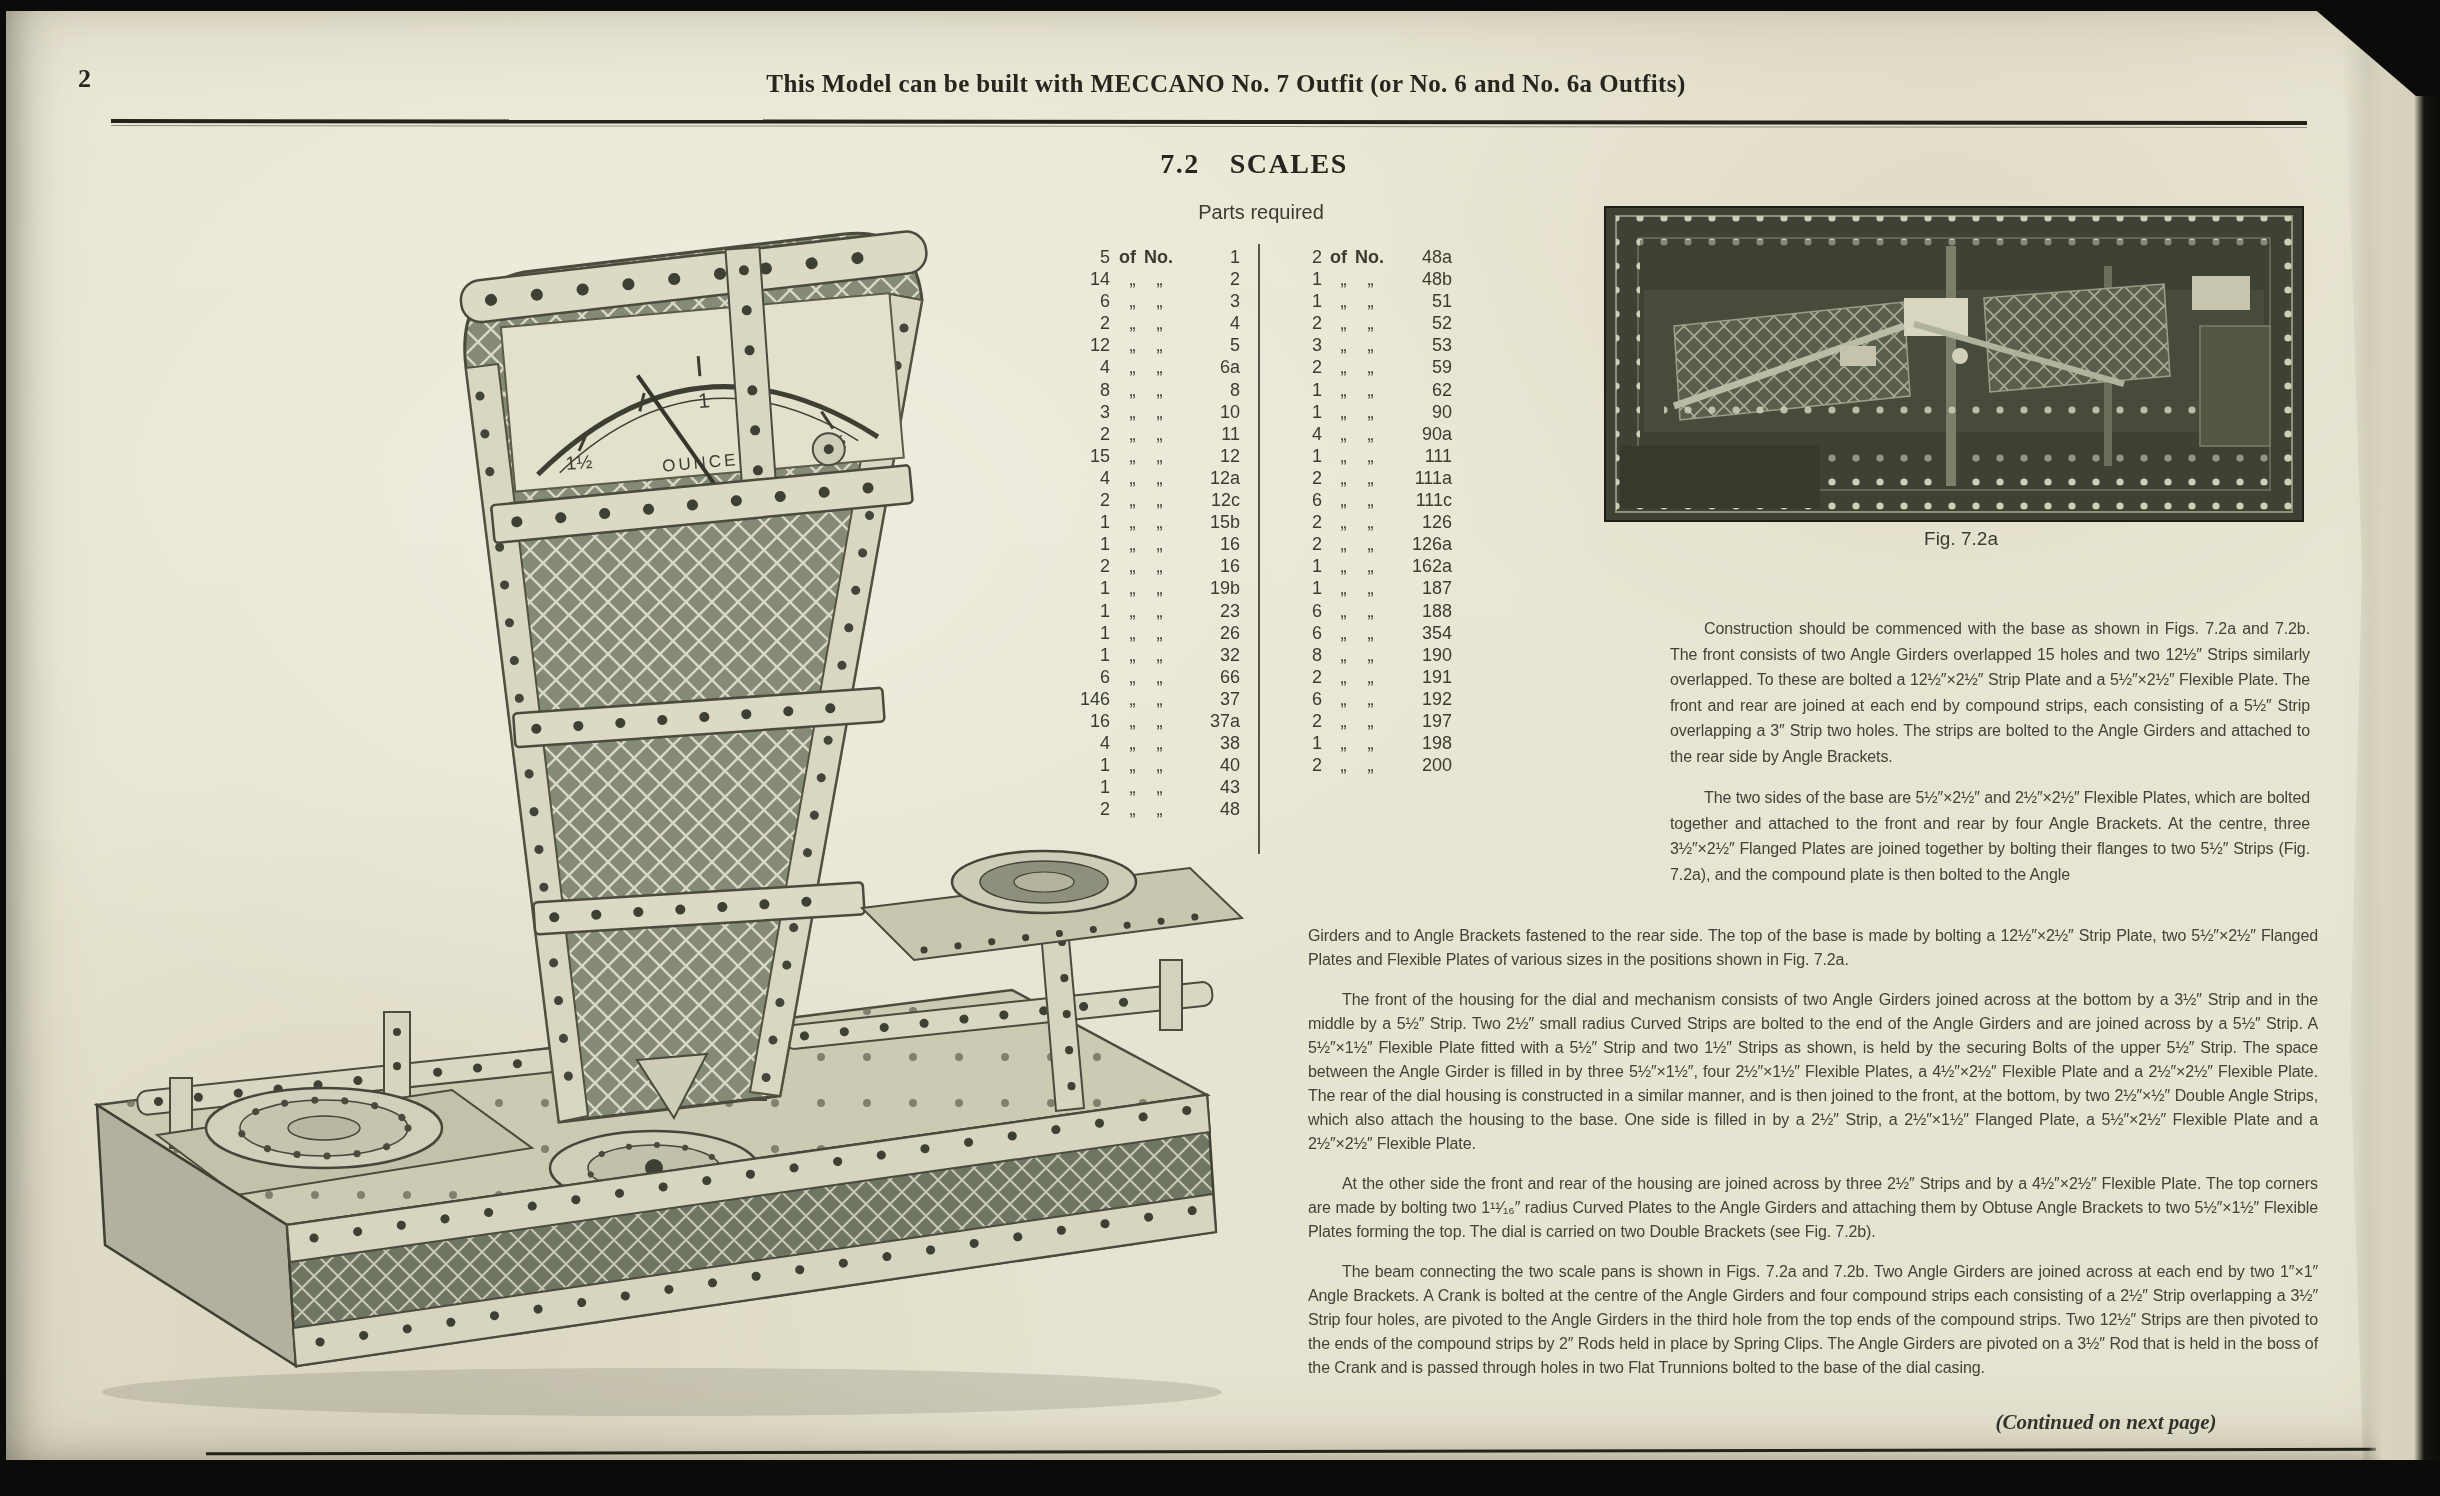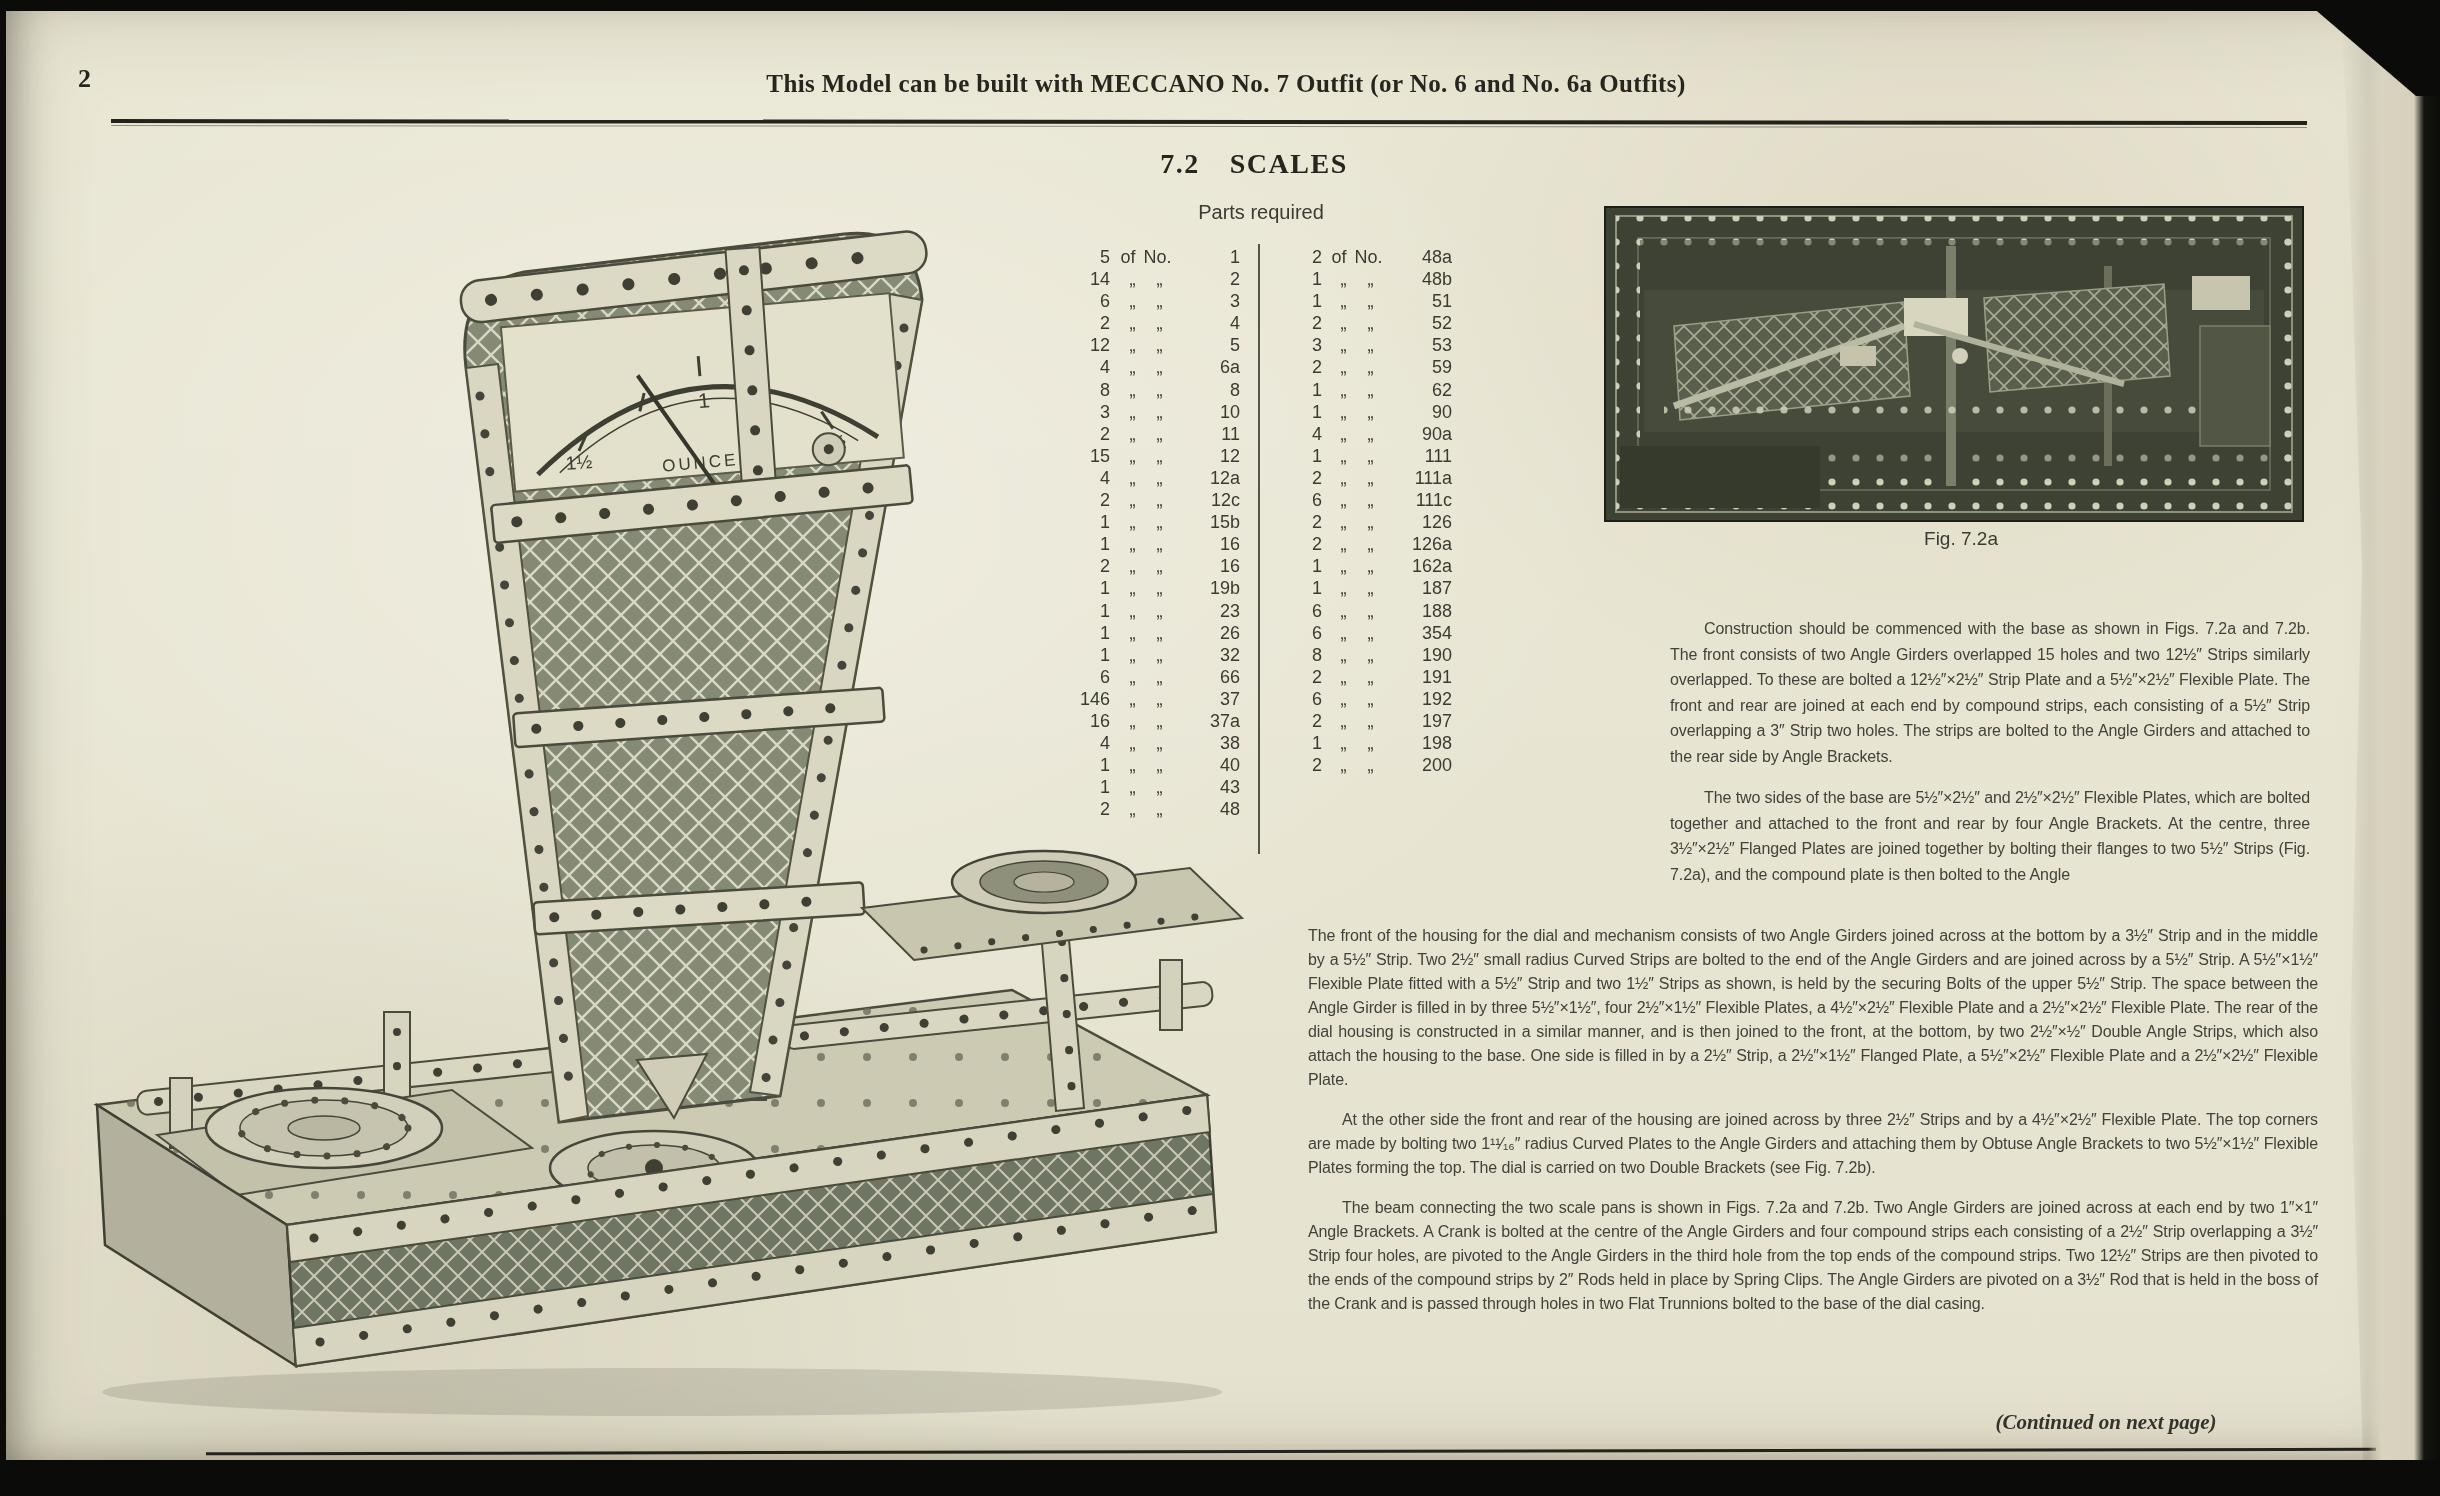--- a/index.html
+++ b/index.html
@@ -43,7 +43,7 @@
   .parts-right .parts-row { grid-template-columns:30px 70px 60px; }
   .pq { text-align:right; }
   .pm { text-align:center; word-spacing:16px; }
-  .parts-col .parts-row:first-of-type .pm { word-spacing:3px; }
+  .parts-col .parts-row:first-of-type .pm { word-spacing:3px;font-weight:bold; }
   .pn { text-align:right; }
   .parts-divider { position:absolute; left:1252px; top:234px; width:2px; height:610px;
     background:#55564a; }

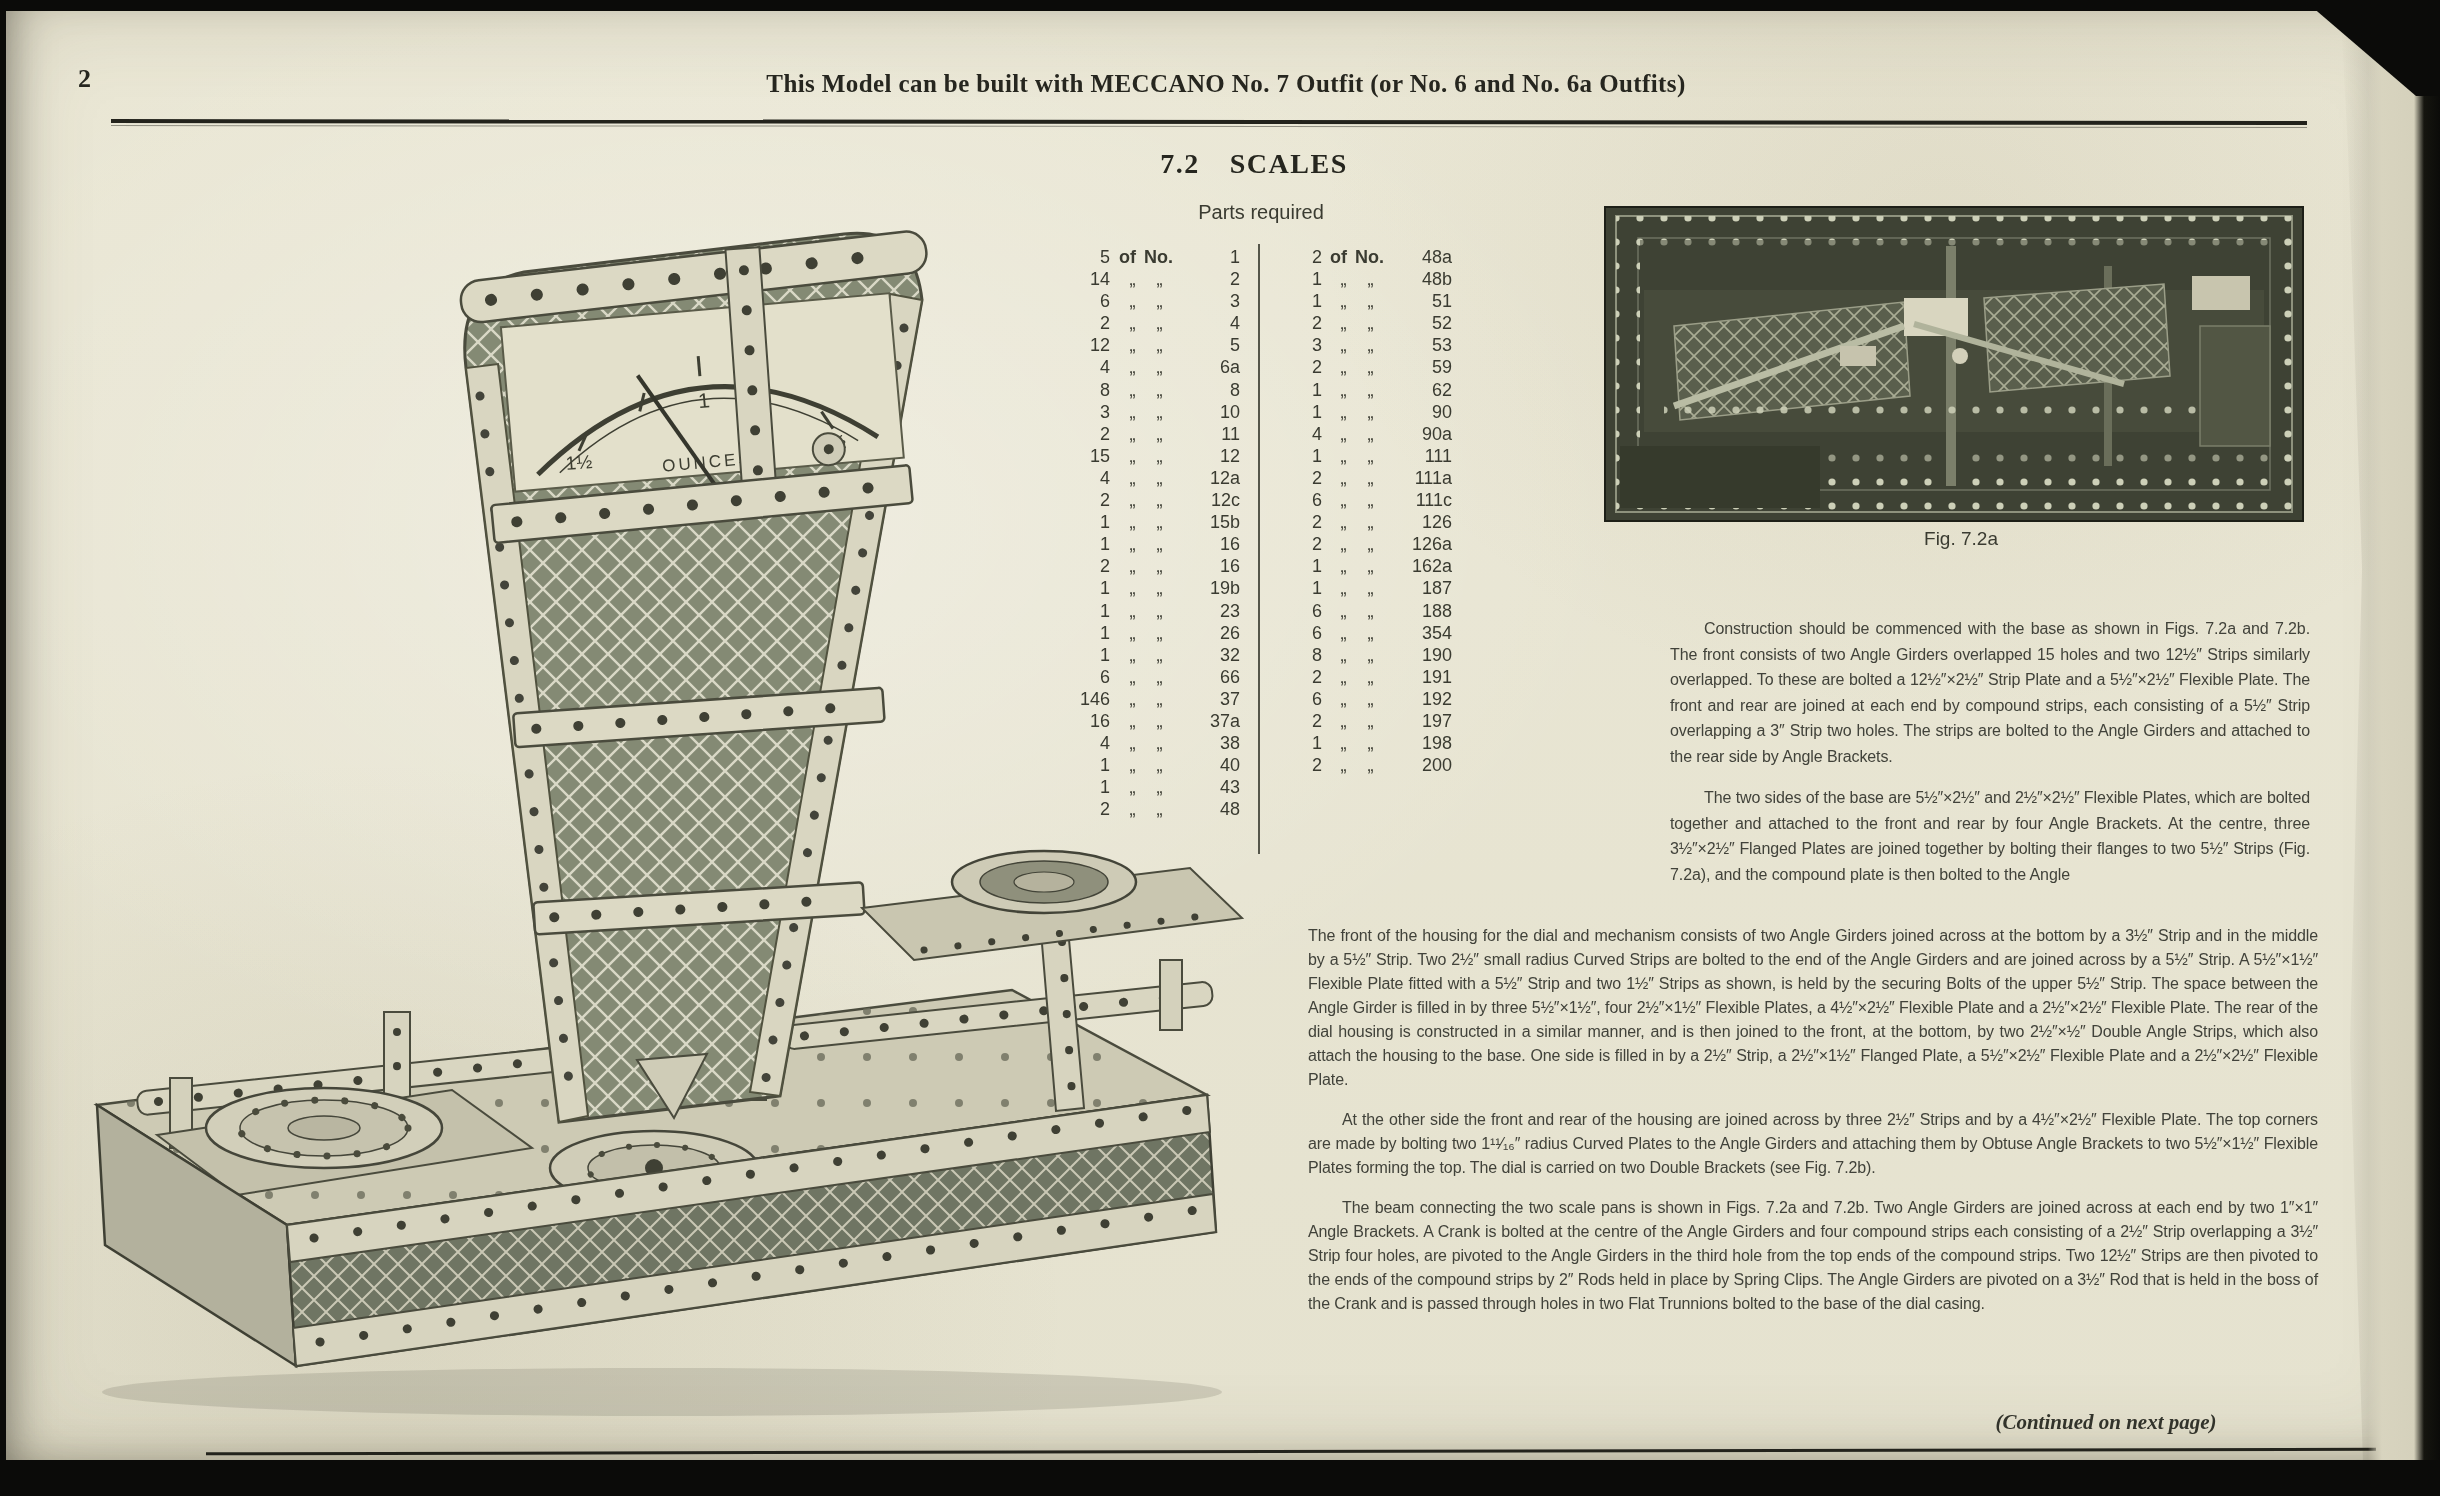--- a/index.html
+++ b/index.html
@@ -565,6 +565,7 @@
     </div>
   <div class="body-wide">
 
+  <p class="bp">Girders and to Angle Brackets fastened to the rear side.  The top of the base is made by bolting a 12½″×2½″ Strip Plate, two 5½″×2½″ Flanged Plates and Flexible Plates of various sizes in the positions shown in Fig. 7.2a.</p>
       <p class="bp">The front of the housing for the dial and mechanism consists of two Angle Girders joined across at the bottom by a 3½″ Strip and in the middle by a 5½″ Strip.  Two 2½″ small radius Curved Strips are bolted to the end of the Angle Girders and are joined across by a 5½″ Strip.  A 5½″×1½″ Flexible Plate fitted with a 5½″ Strip and two 1½″ Strips as shown, is held by the securing Bolts of the upper 5½″ Strip.  The space between the Angle Girder is filled in by three 5½″×1½″, four 2½″×1½″ Flexible Plates, a 4½″×2½″ Flexible Plate and a 2½″×2½″ Flexible Plate.  The rear of the dial housing is constructed in a similar manner, and is then joined to the front, at the bottom, by two 2½″×½″ Double Angle Strips, which also attach the housing to the base.  One side is filled in by a 2½″ Strip, a 2½″×1½″ Flanged Plate, a 5½″×2½″ Flexible Plate and a 2½″×2½″ Flexible Plate.</p>
       <p class="bp">At the other side the front and rear of the housing are joined across by three 2½″ Strips and by a 4½″×2½″ Flexible Plate.  The top corners are made by bolting two 1¹¹⁄₁₆″ radius Curved Plates to the Angle Girders and attaching them by Obtuse Angle Brackets to two 5½″×1½″ Flexible Plates forming the top.  The dial is carried on two Double Brackets (see Fig. 7.2b).</p>
       <p class="bp">The beam connecting the two scale pans is shown in Figs. 7.2a and 7.2b.  Two Angle Girders are joined across at each end by two 1″×1″ Angle Brackets.  A Crank is bolted at the centre of the Angle Girders and four compound strips each consisting of a 2½″ Strip overlapping a 3½″ Strip four holes, are pivoted to the Angle Girders in the third hole from the top ends of the compound strips.  Two 12½″ Strips are then pivoted to the ends of the compound strips by 2″ Rods held in place by Spring Clips.  The Angle Girders are pivoted on a 3½″ Rod that is held in the boss of the Crank and is passed through holes in two Flat Trunnions bolted to the base of the dial casing.</p>

